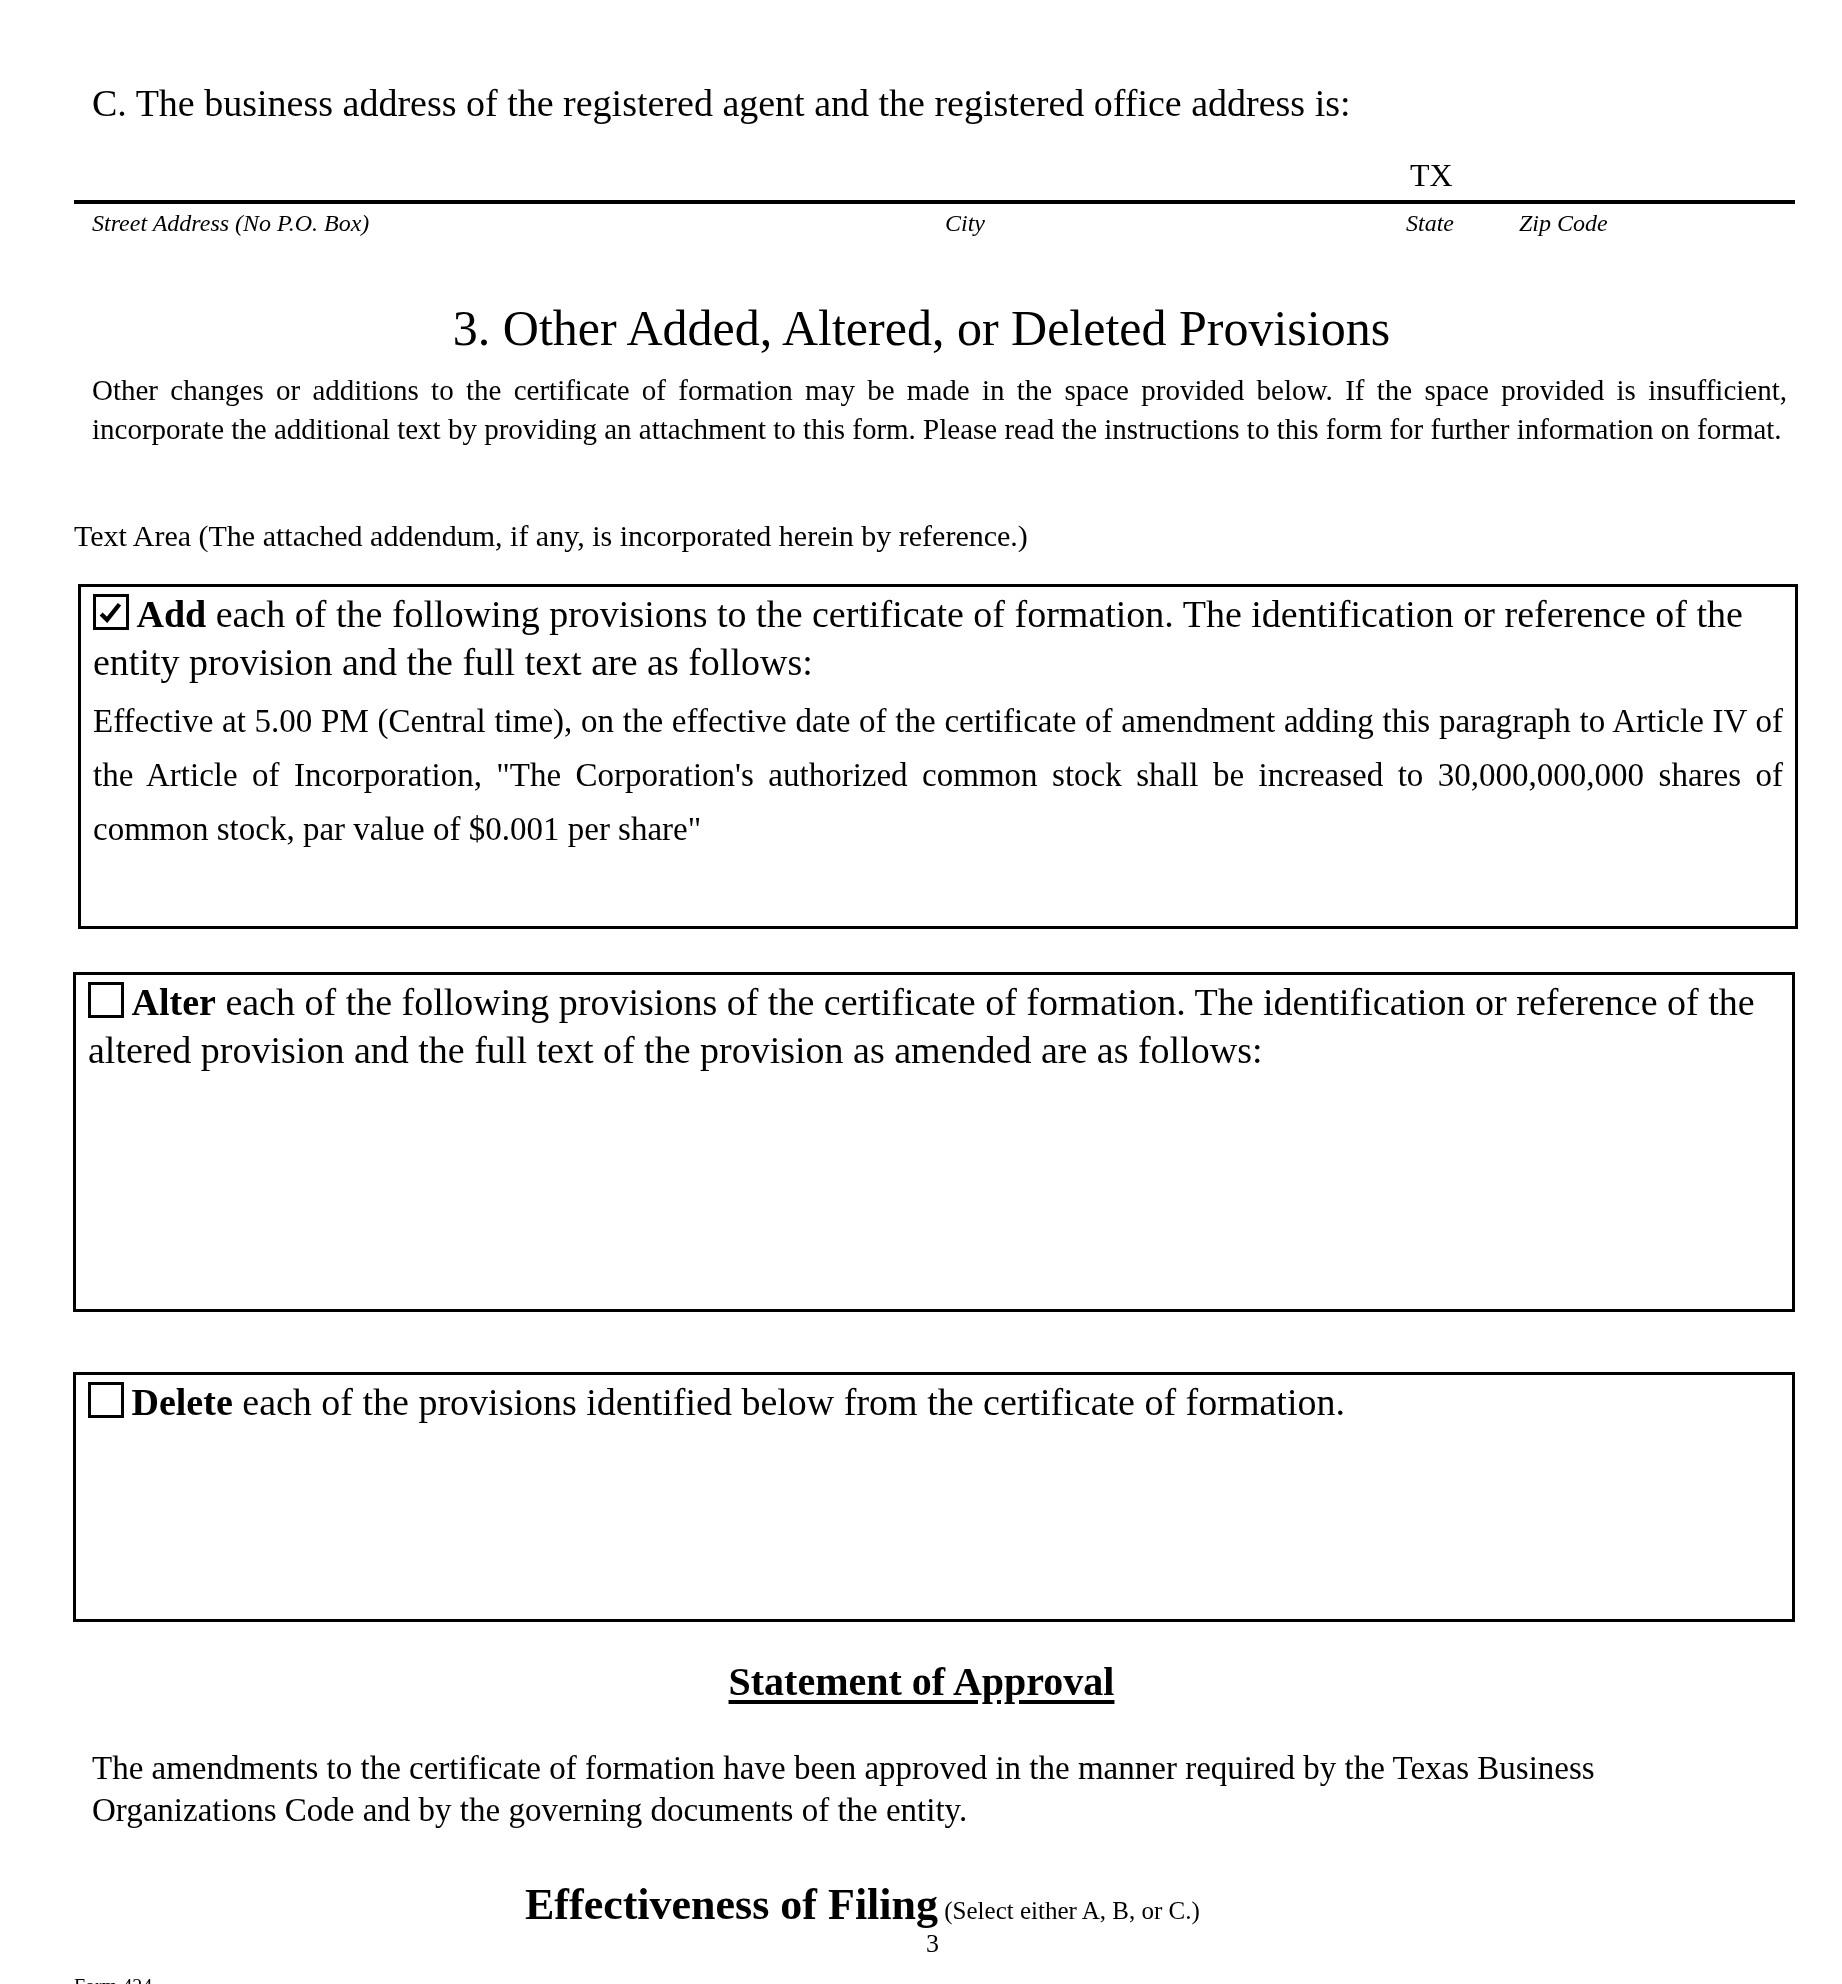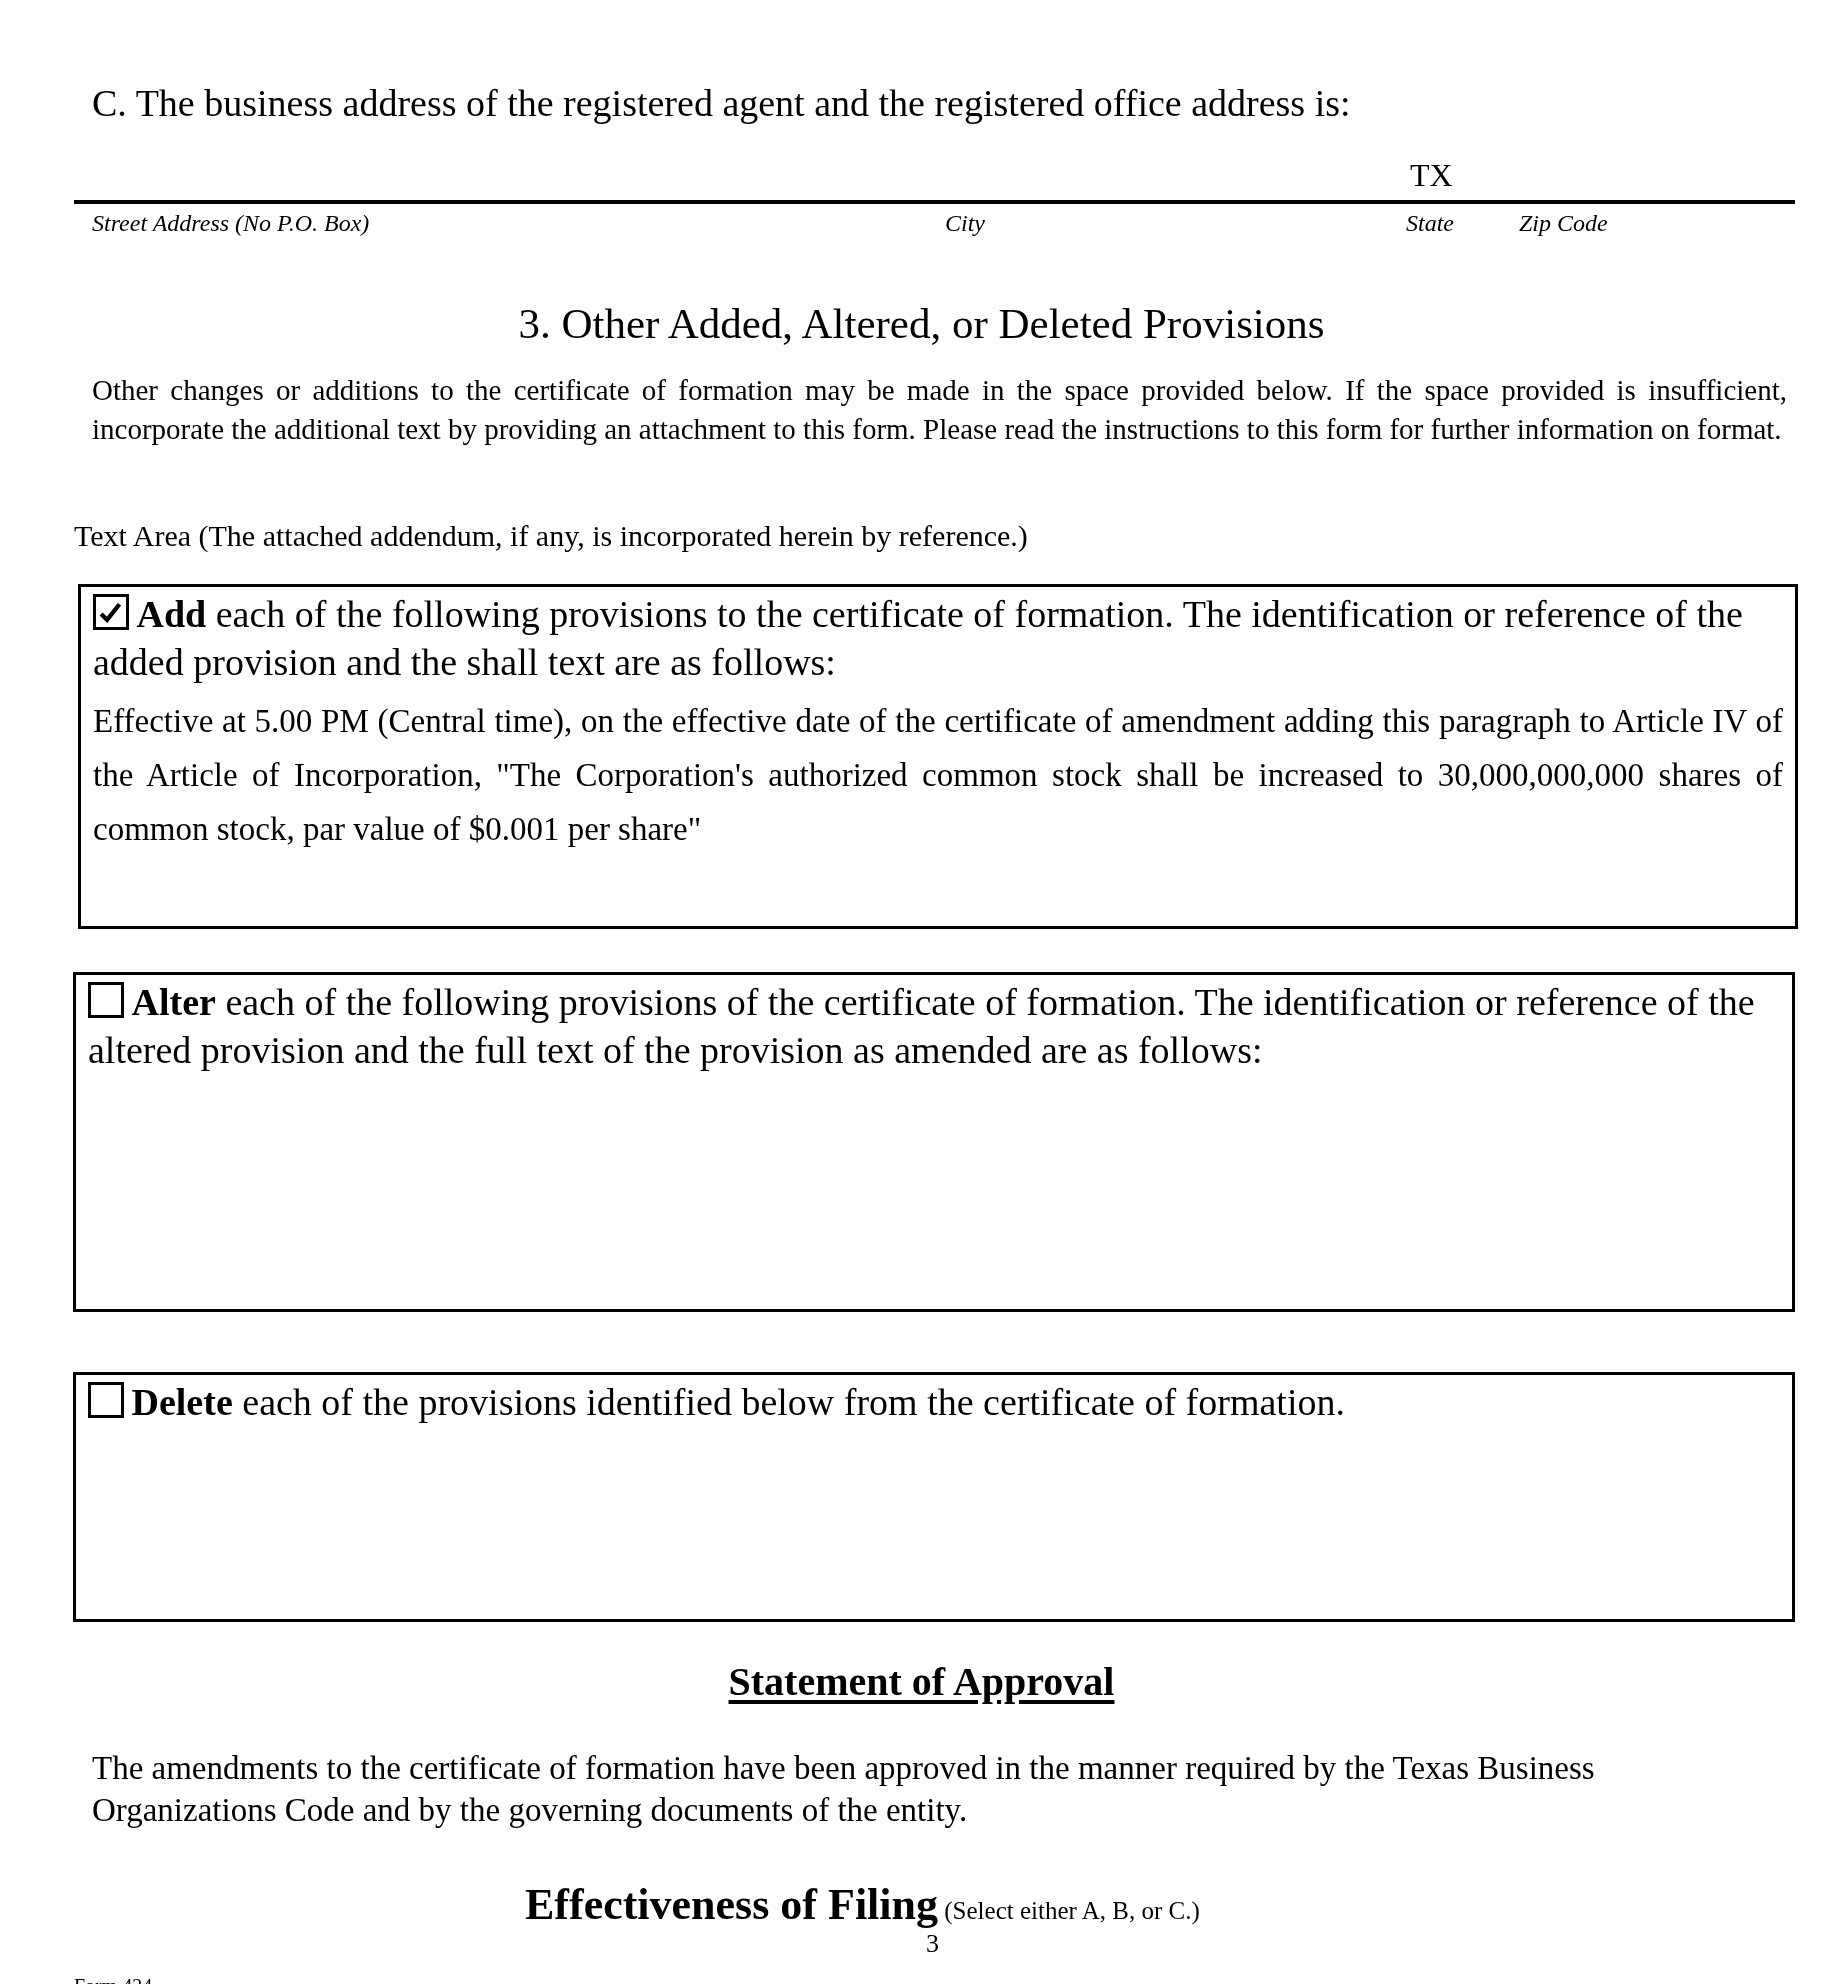--- a/index.html
+++ b/index.html
@@ -12,7 +12,7 @@
     .addr-line { left: 74px; top: 200px; width: 1721px; height: 3.8px; background: #000; }
     .addr-value { font-size: 32px; }
     .addr-label { font-size: 24px; font-style: italic; top: 210px; }
-    .sec3-heading { left: 0; width: 1843px; top: 299px; text-align: center; font-size: 43px; }
+    .sec3-heading { left: 0; width: 1843px; top: 299px; text-align: center; font-size: 50px; }
     .instr { left: 92px; top: 371px; width: 1695px; font-size: 29px; line-height: 39px; white-space: normal; text-align: justify; text-align-last: left; }
     .text-area-label { left: 74px; top: 519px; font-size: 30px; }
     .prov-box { position: absolute; border: 3.2px solid #000; box-sizing: border-box; background: #fff; }

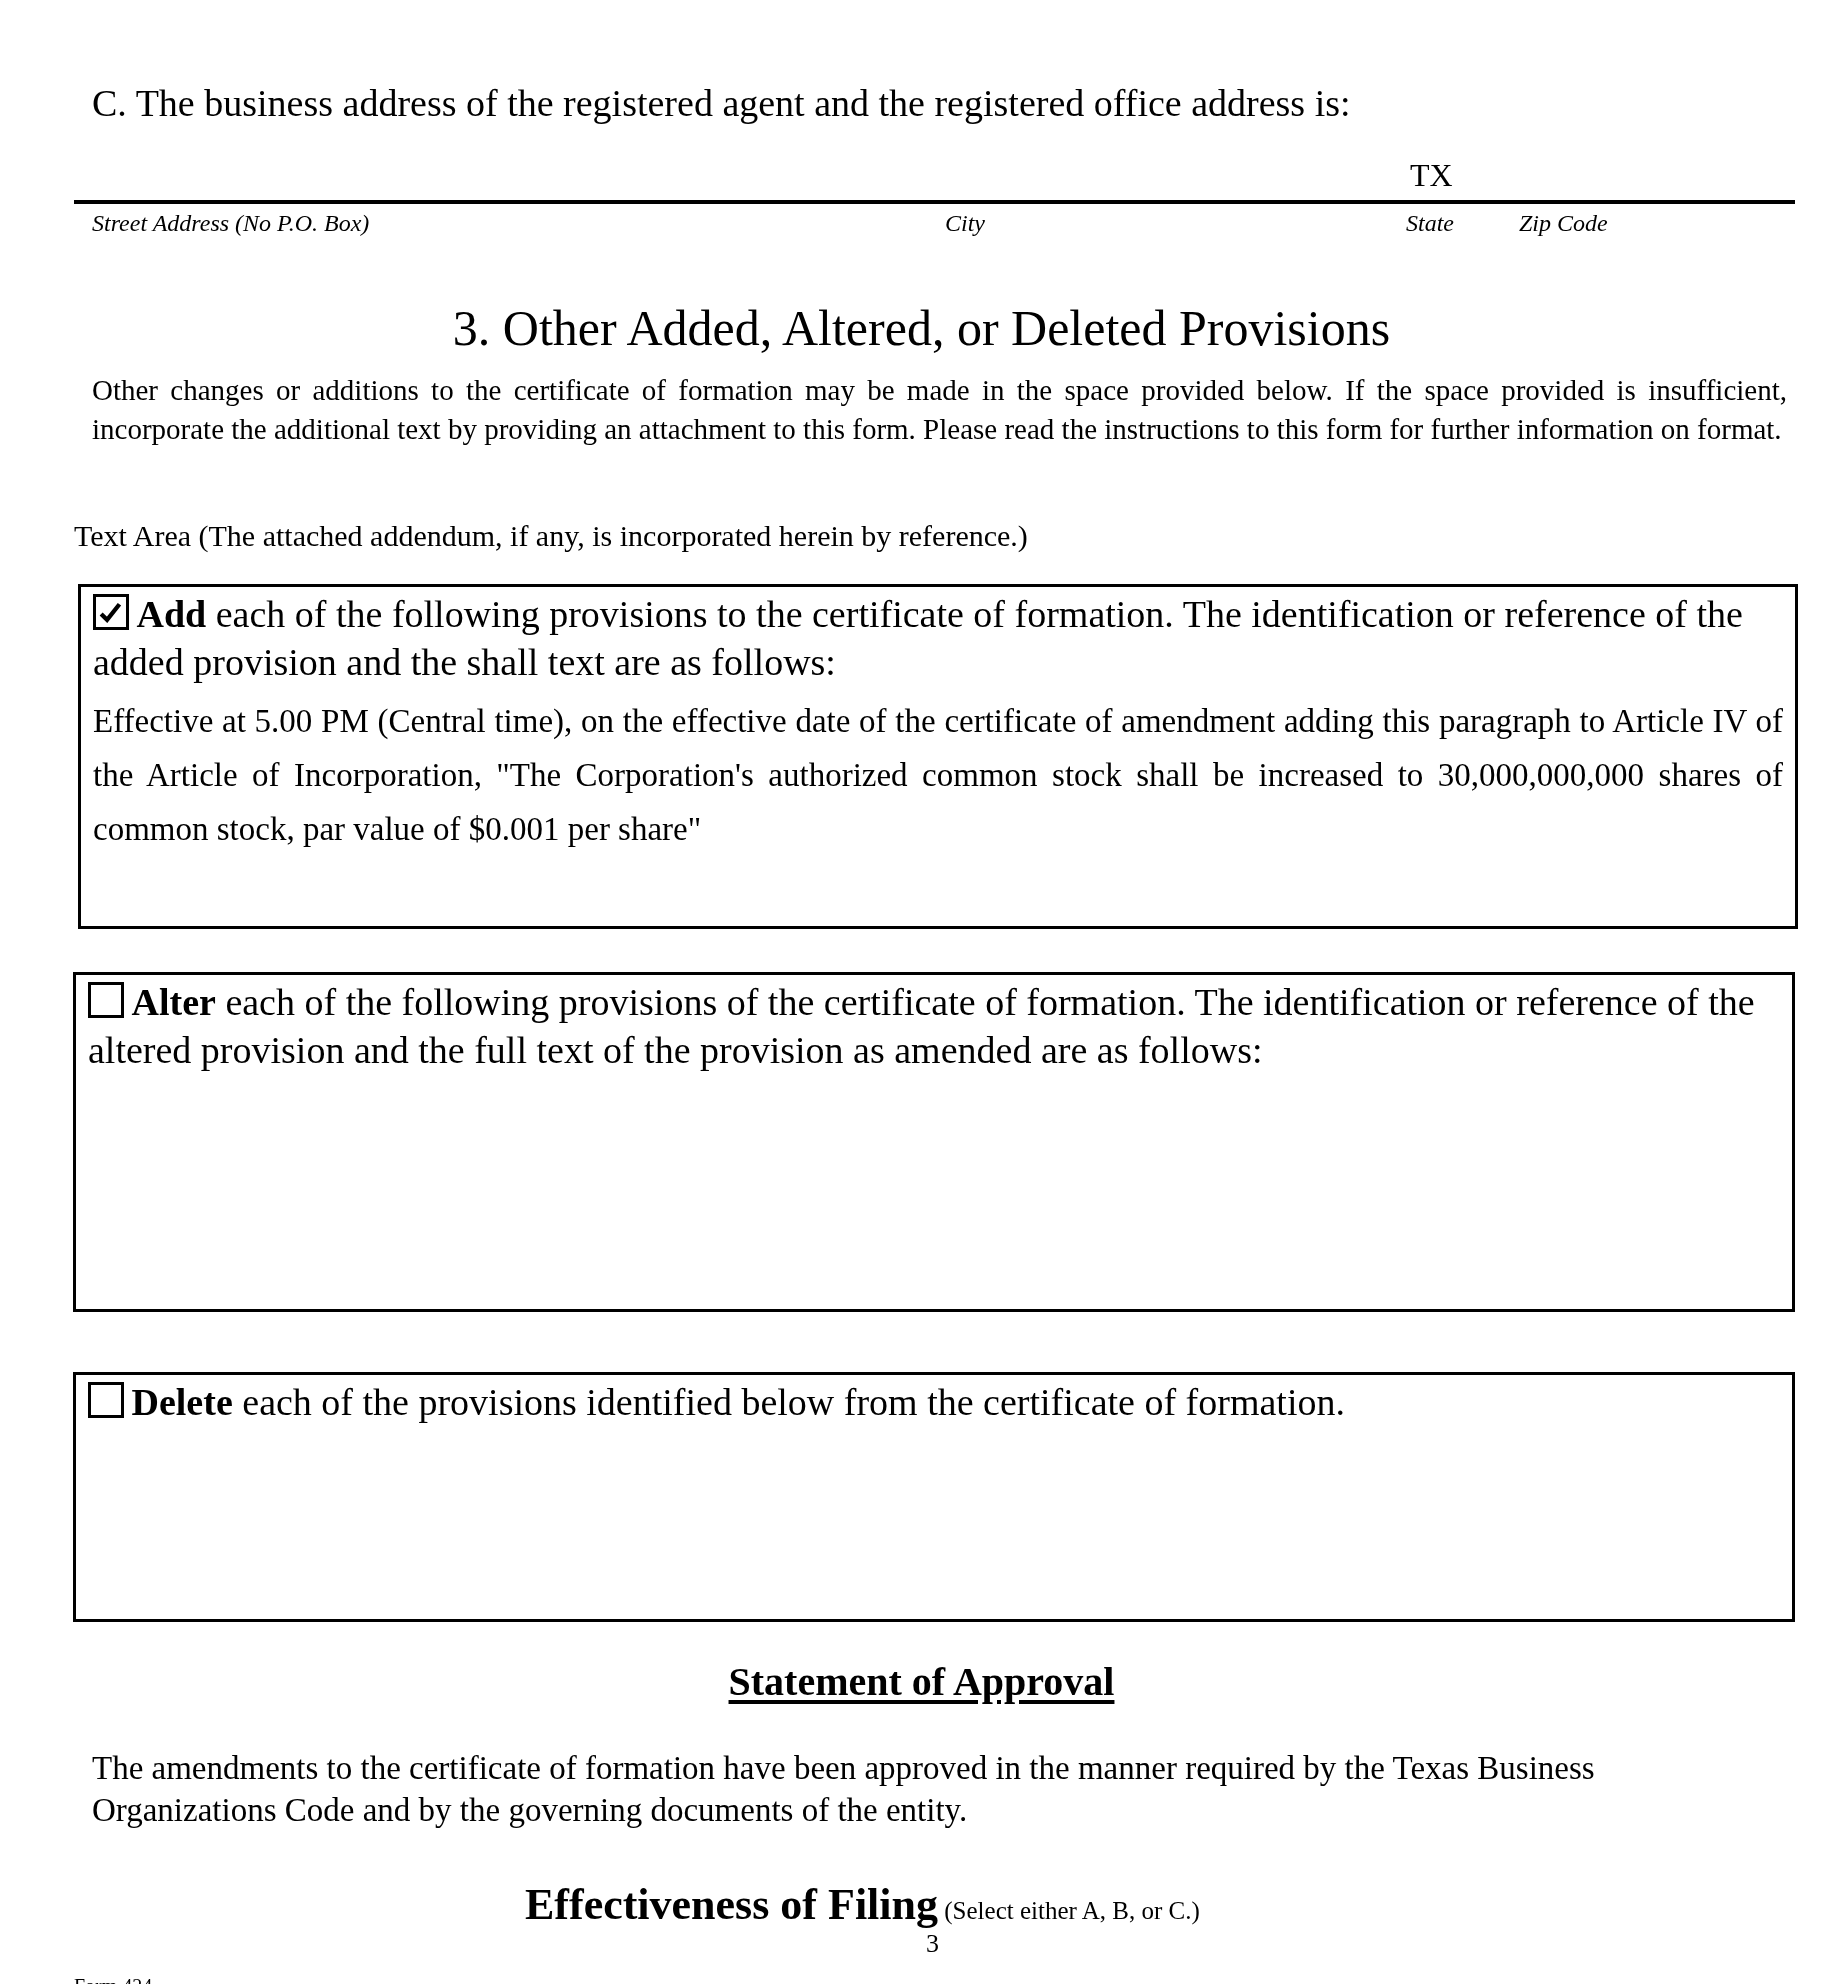--- a/index.html
+++ b/index.html
@@ -66,7 +66,7 @@
       <svg viewBox="0 0 42 42">
           <path d="M4 24 L15 35 L38 6" fill="none" stroke="#000" stroke-width="8"></path>
         </svg>
-    </span><b>Add</b><span> each of the following provisions to the certificate of formation. The identification or reference of the added provision and the shall text are as follows:</span>
+    </span><b>Add</b><span> each of the following provisions to the certificate of formation. The identification or reference of the entity provision and the full text are as follows:</span>
   </div>
   <div class="prov-body">Effective at 5.00 PM (Central time), on the effective date of the certificate of amendment adding this paragraph to Article IV of the Article of Incorporation, "The Corporation's authorized common stock shall be increased to 30,000,000,000 shares of common stock, par value of $0.001 per share"</div>
 </div>

